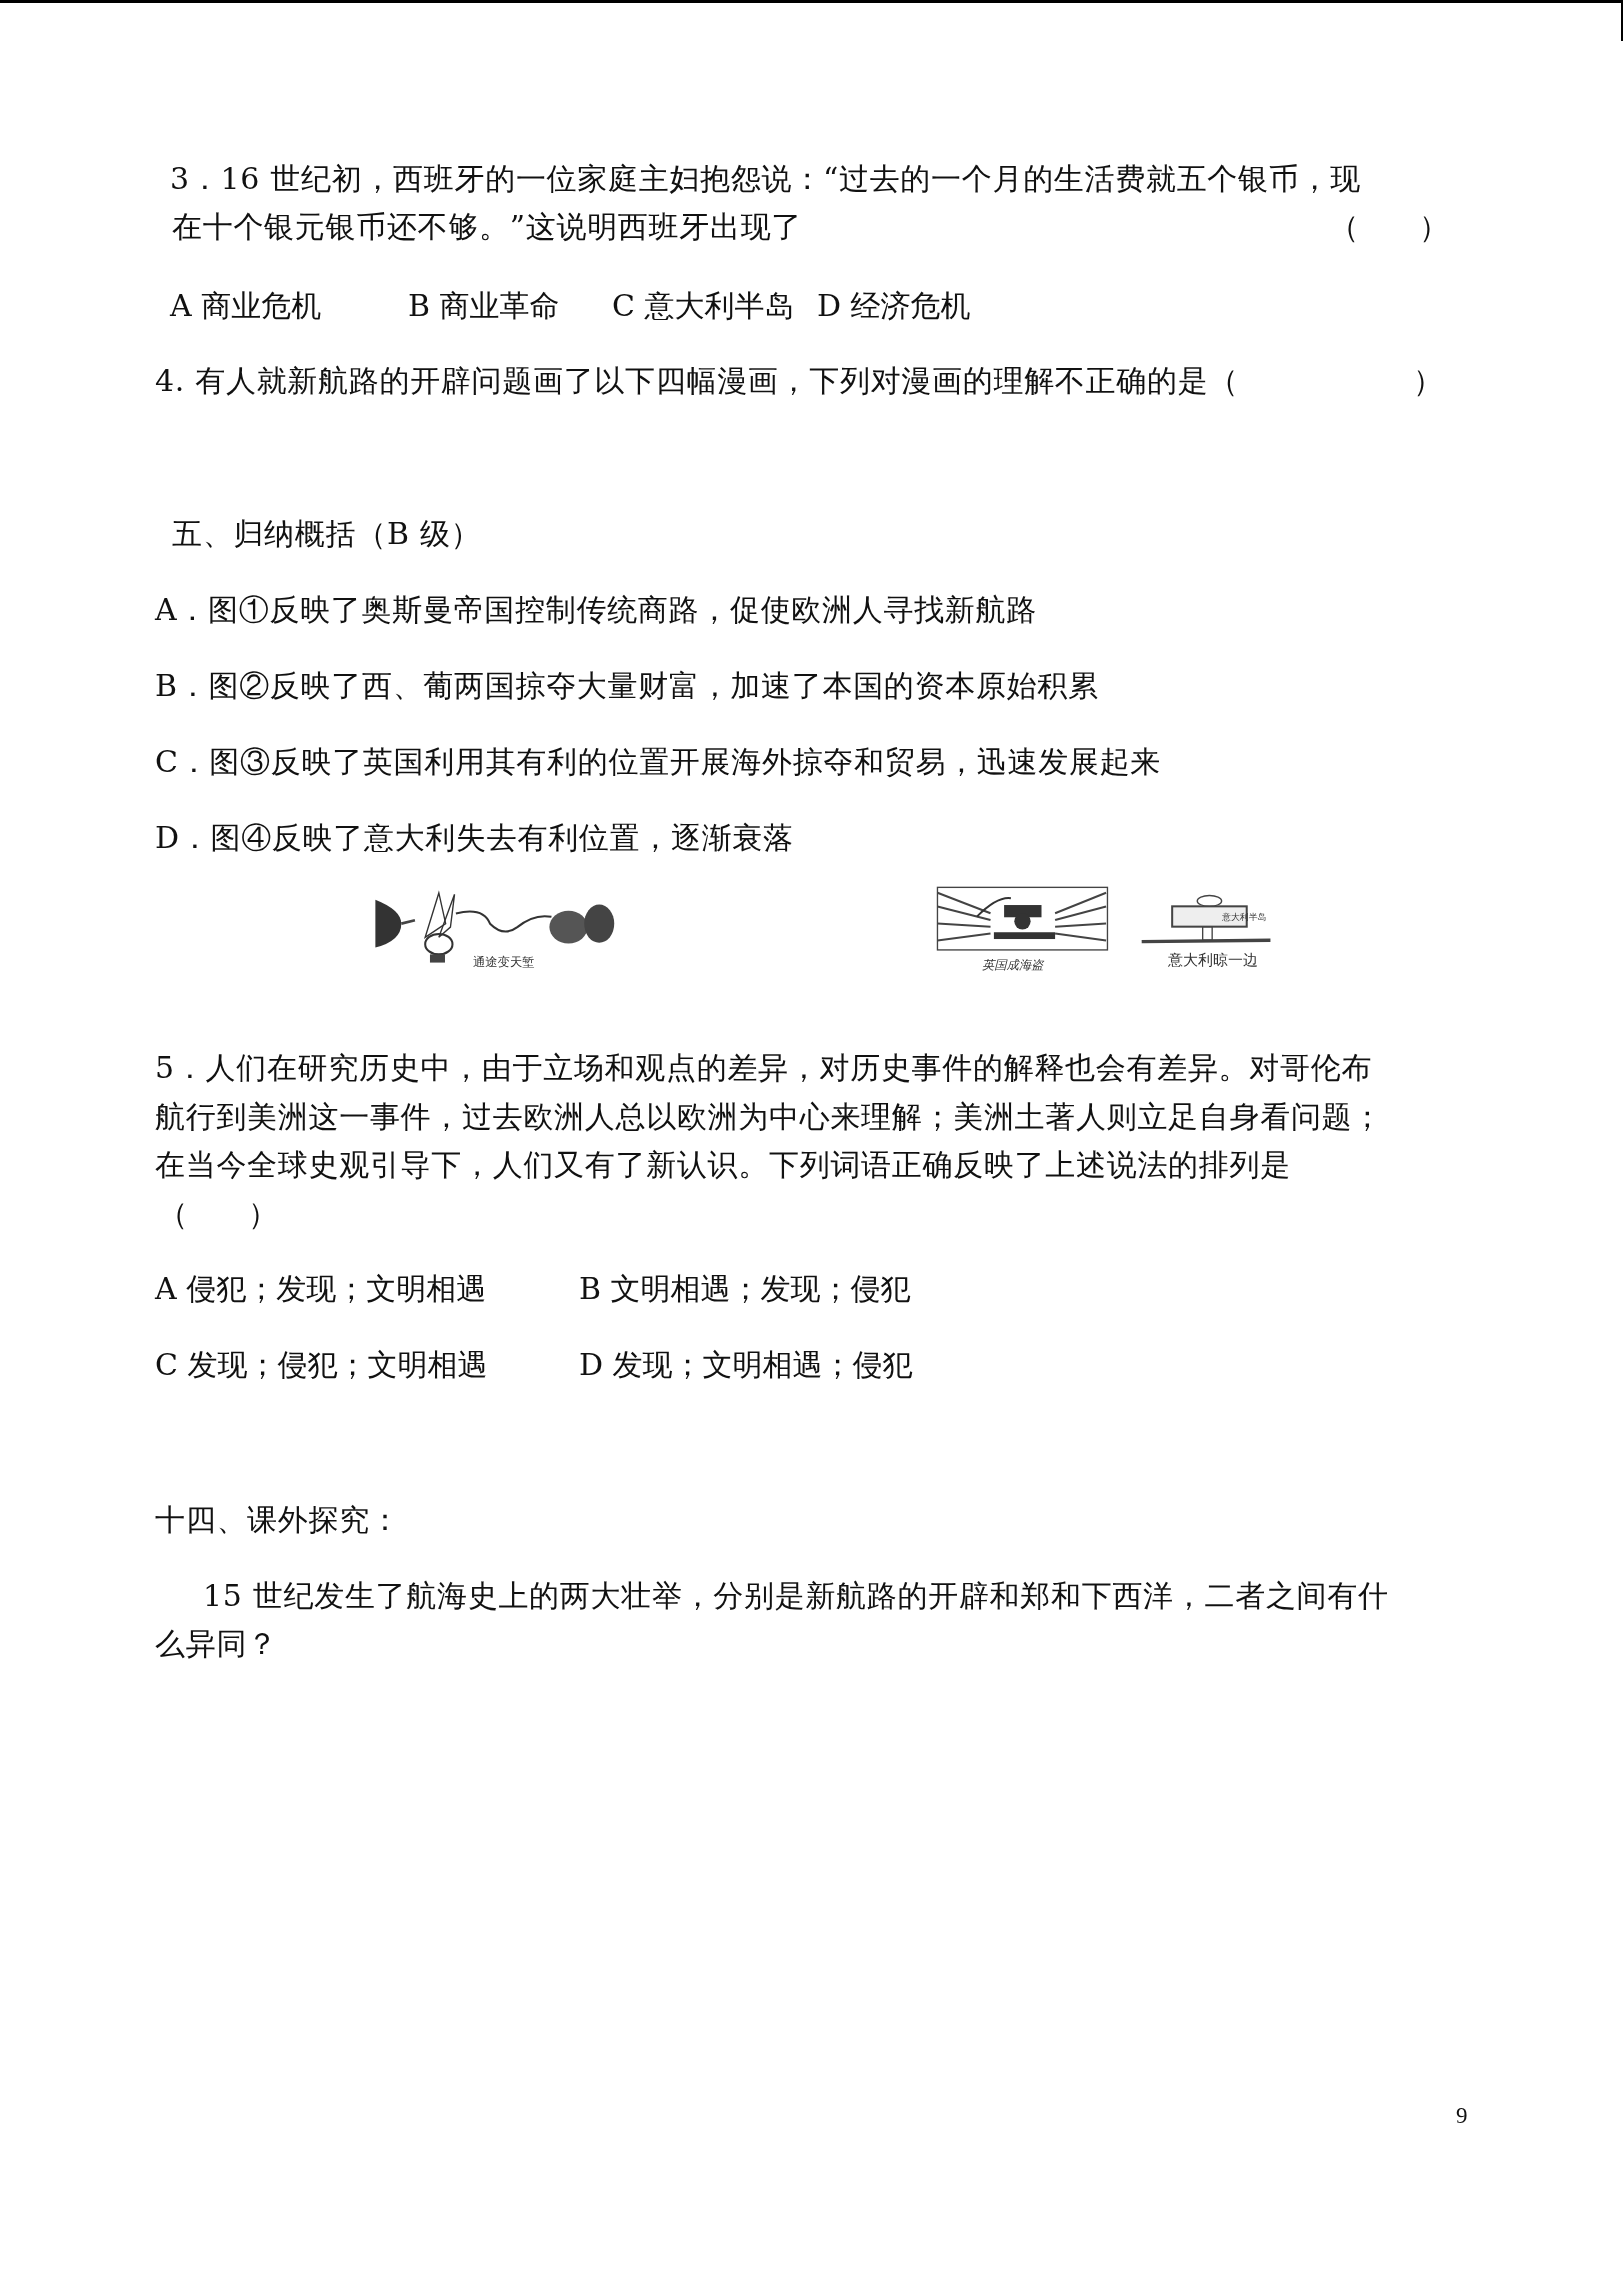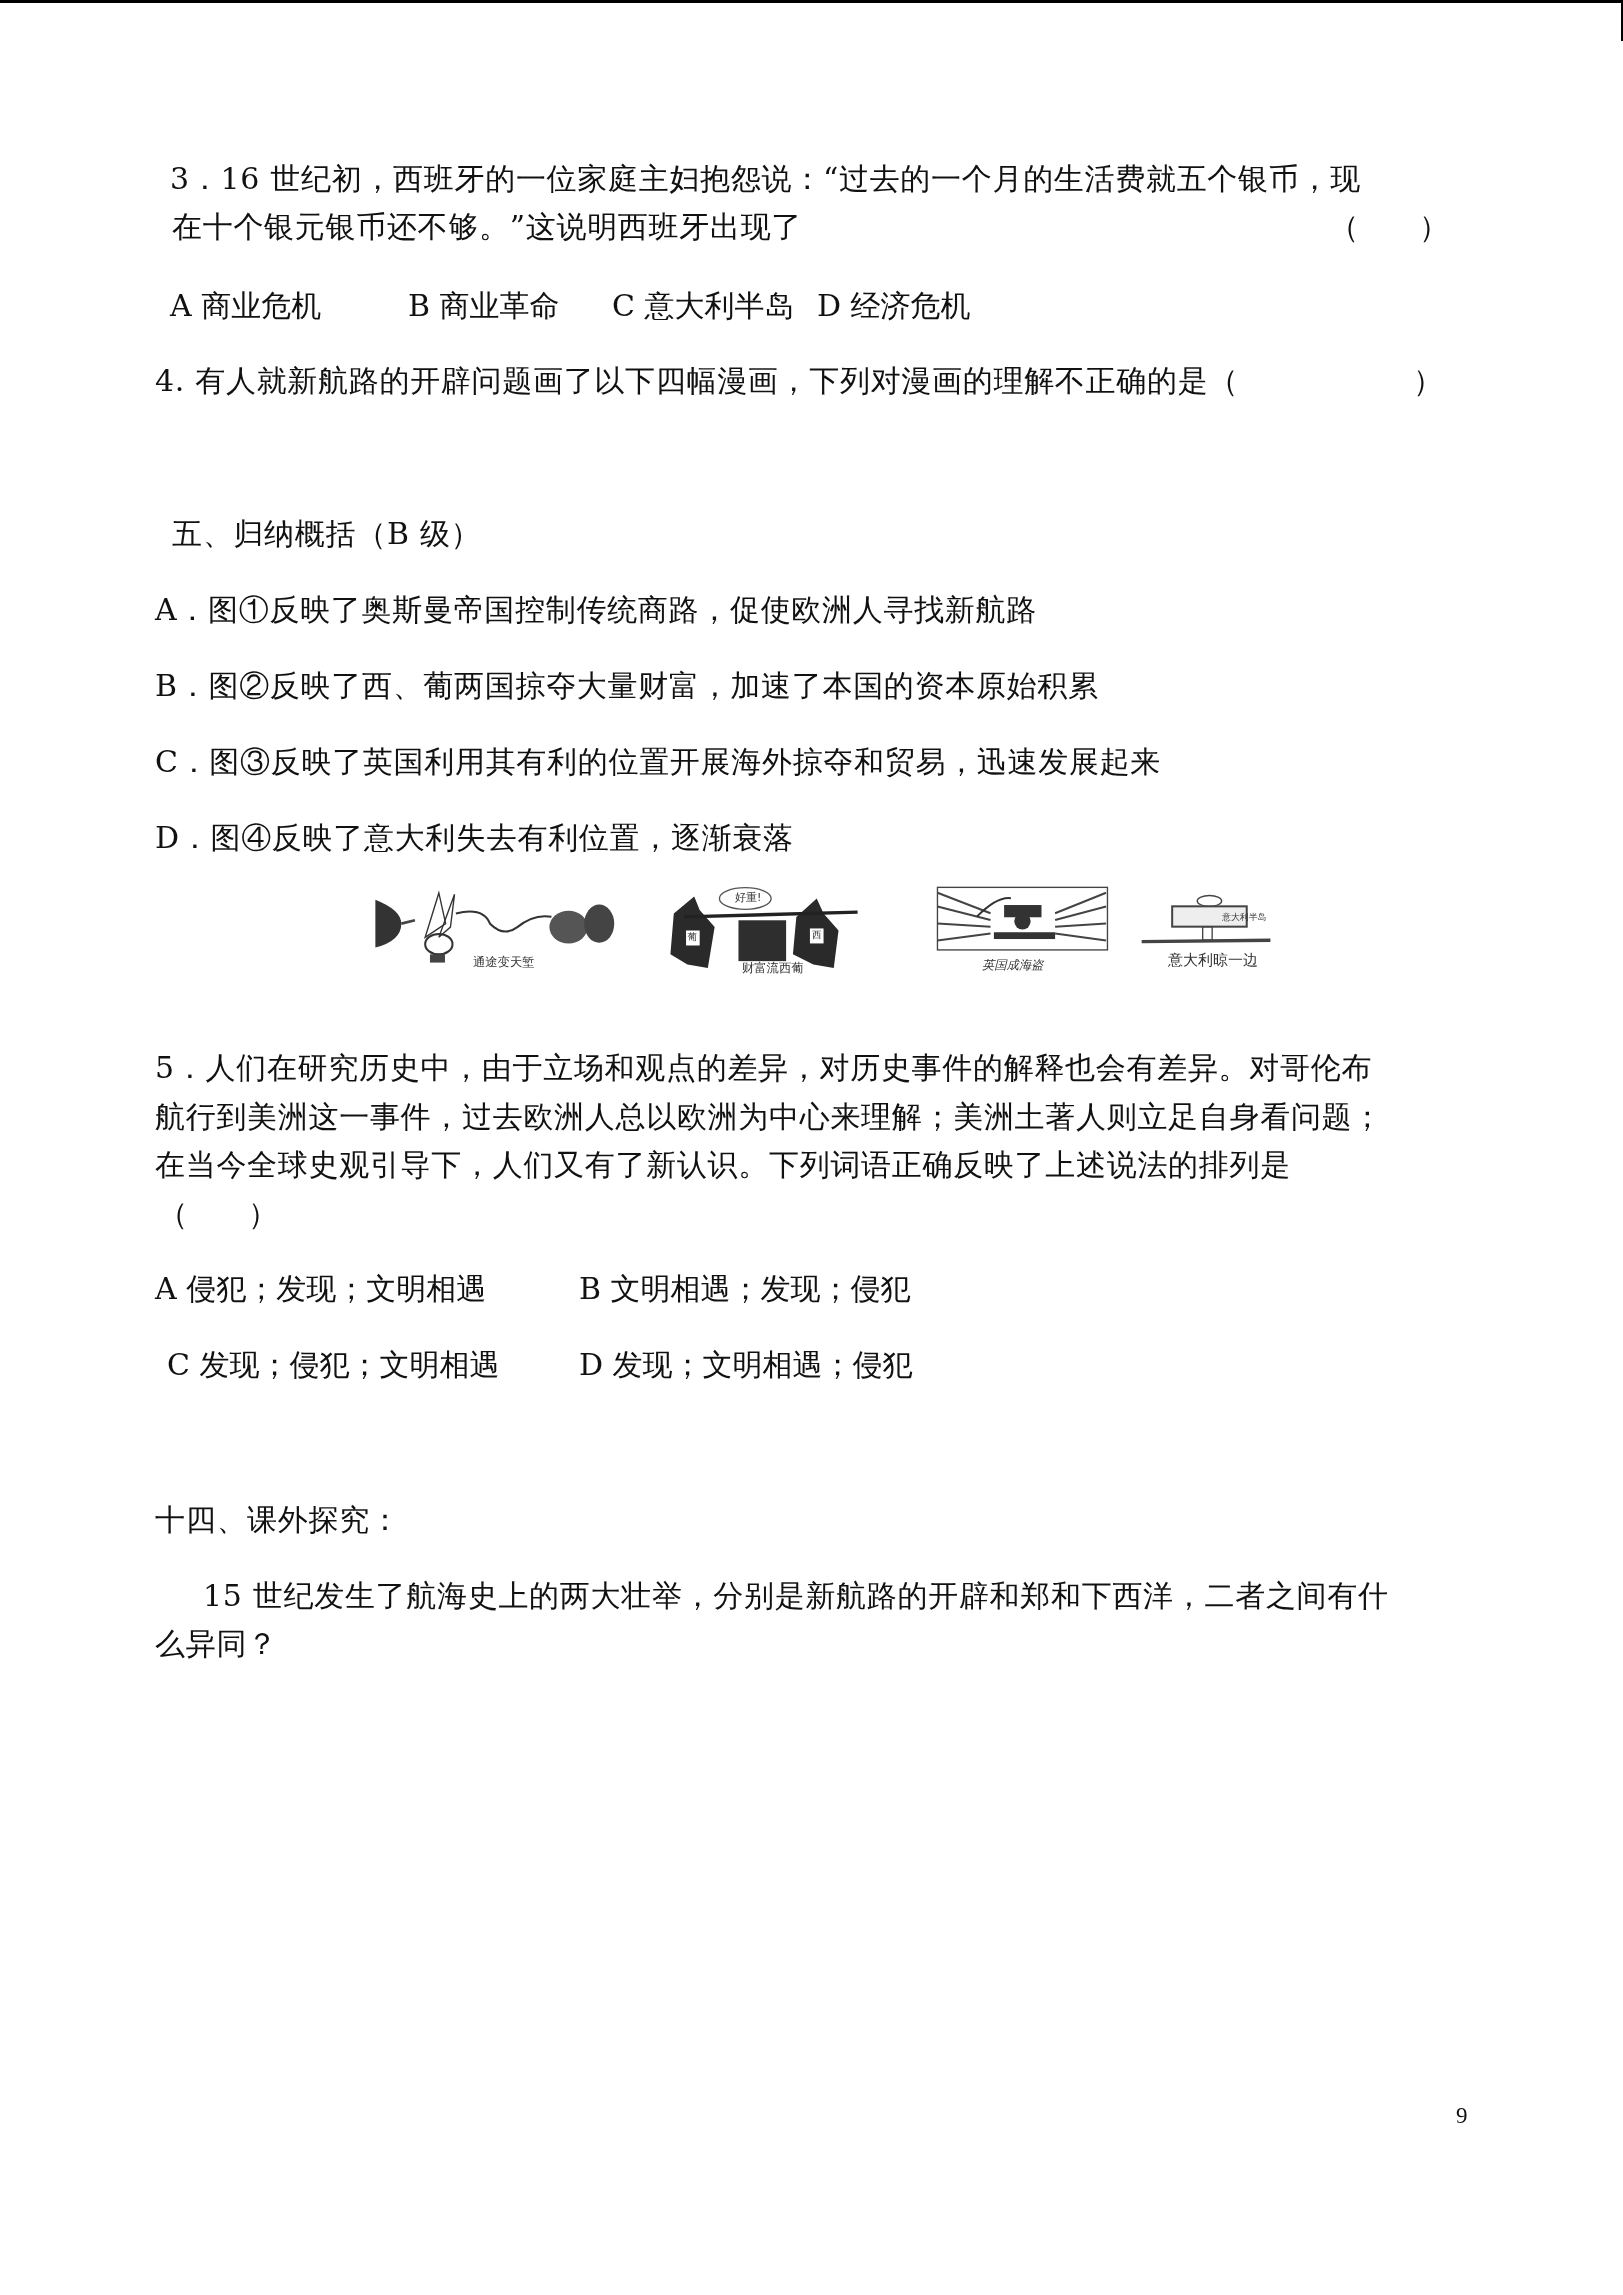--- a/index.html
+++ b/index.html
@@ -60,21 +60,6 @@
     <div class="cap" style="left:99px; top:68px;">通途变天堑</div>
   </div>
 
-  <div class="cartoon" style="left:293px; width:211px;">
-    <svg width="211" height="89" viewBox="0 0 310 130">
-      <ellipse cx="115" cy="18" rx="38" ry="16" fill="#fff" stroke="#555" stroke-width="2"></ellipse>
-      <path d="M10 40 L40 15 L48 35 L70 60 L60 120 L30 115 L5 100 Z" fill="#2a2a2a"></path>
-      <path d="M190 45 L220 18 L230 40 L252 65 L245 120 L215 115 L185 100 Z" fill="#2a2a2a"></path>
-      <line x1="25" y1="45" x2="280" y2="38" stroke="#222" stroke-width="5"></line>
-      <rect x="105" y="50" width="70" height="60" fill="#2e2e2e"></rect>
-      <rect x="28" y="65" width="20" height="22" fill="#fff"></rect>
-      <rect x="210" y="62" width="20" height="22" fill="#fff"></rect>
-    </svg>
-    <div class="cap" style="left:68px; top:4.1px; font-size:11px;">好重!</div>
-    <div class="cap" style="left:20.5px; top:45px; font-size:9.5px;">葡</div>
-    <div class="cap" style="left:145px; top:43px; font-size:9.5px;">西</div>
-    <div class="cap" style="left:75px; top:74px;">财富流西葡</div>
-  </div>
 
   <div class="cartoon" style="left:562px; width:177px;">
     <svg width="177" height="68" viewBox="0 0 260 100">

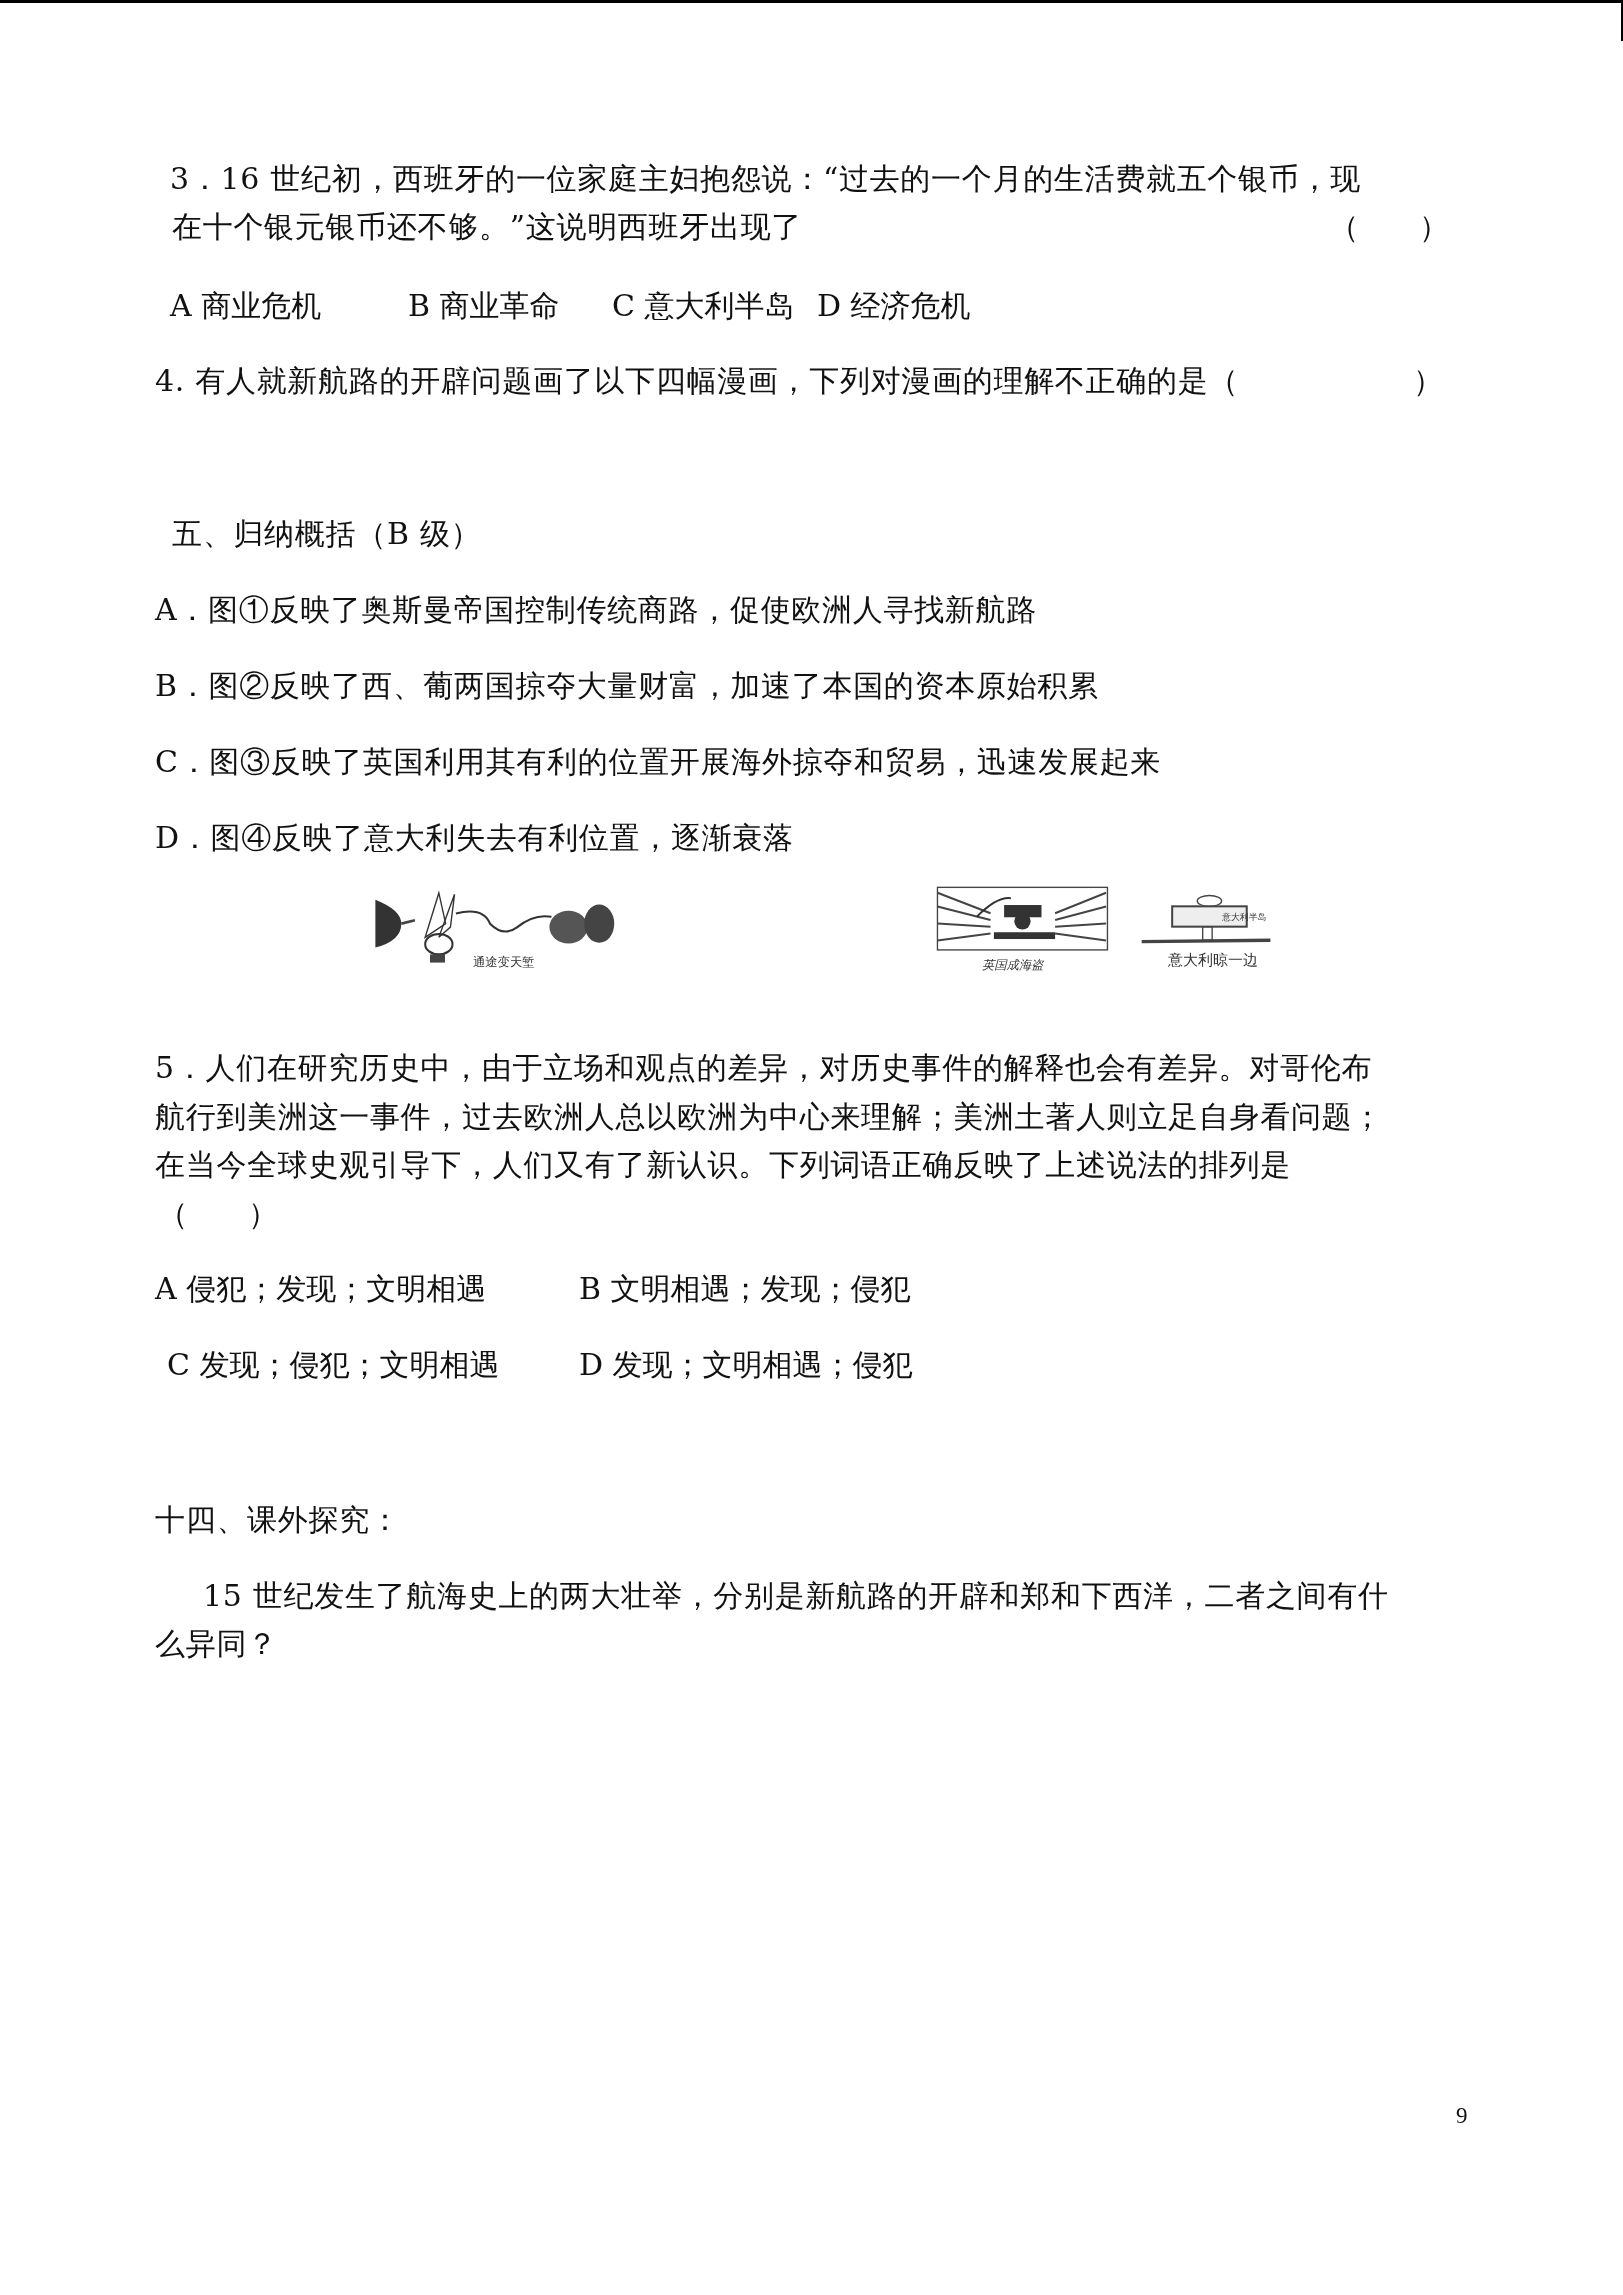--- a/index.html
+++ b/index.html
@@ -101,7 +101,7 @@
 
 <div class="opt" style="left:155px; top:1268px;">A 侵犯；发现；文明相遇</div>
 <div class="opt" style="left:579px; top:1268px;">B 文明相遇；发现；侵犯</div>
-<div class="opt" style="left:155px; top:1344px;margin-left:12px;">C 发现；侵犯；文明相遇</div>
+<div class="opt" style="left:155px; top:1344px;">C 发现；侵犯；文明相遇</div>
 <div class="opt" style="left:579px; top:1344px;">D 发现；文明相遇；侵犯</div>
 
 <div class="line" style="left:155px; top:1499px;">十四、课外探究：</div>

